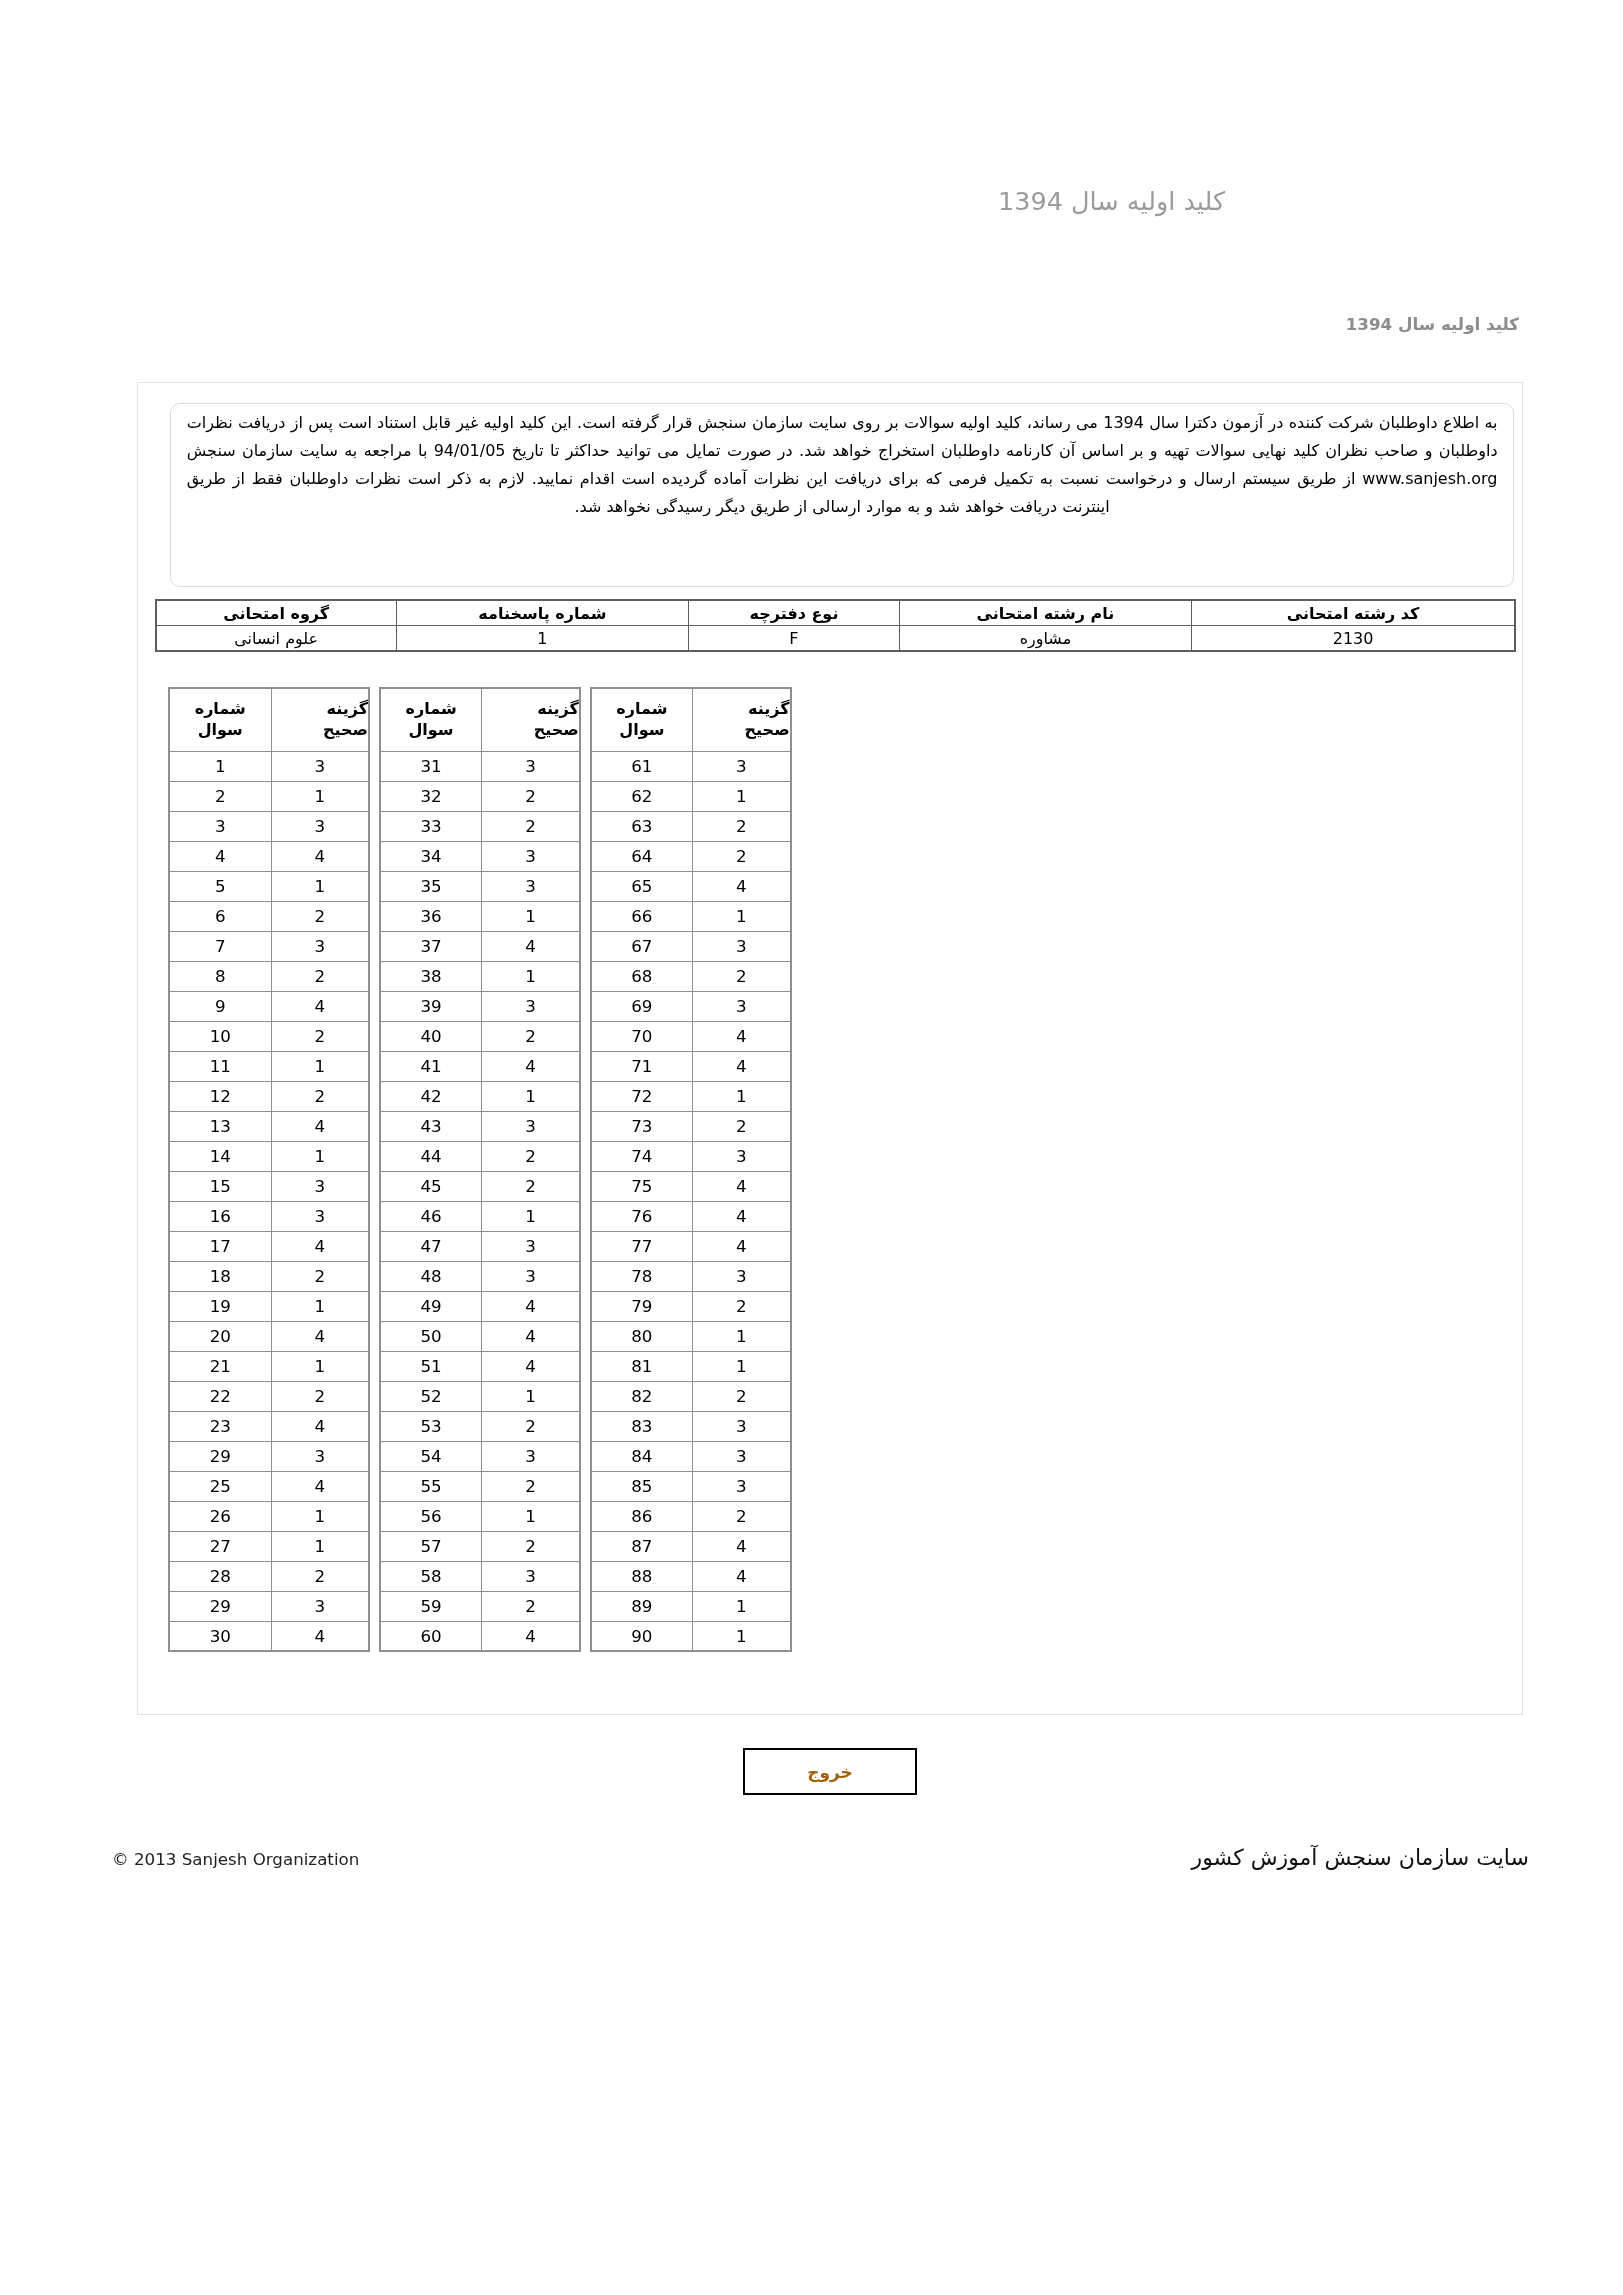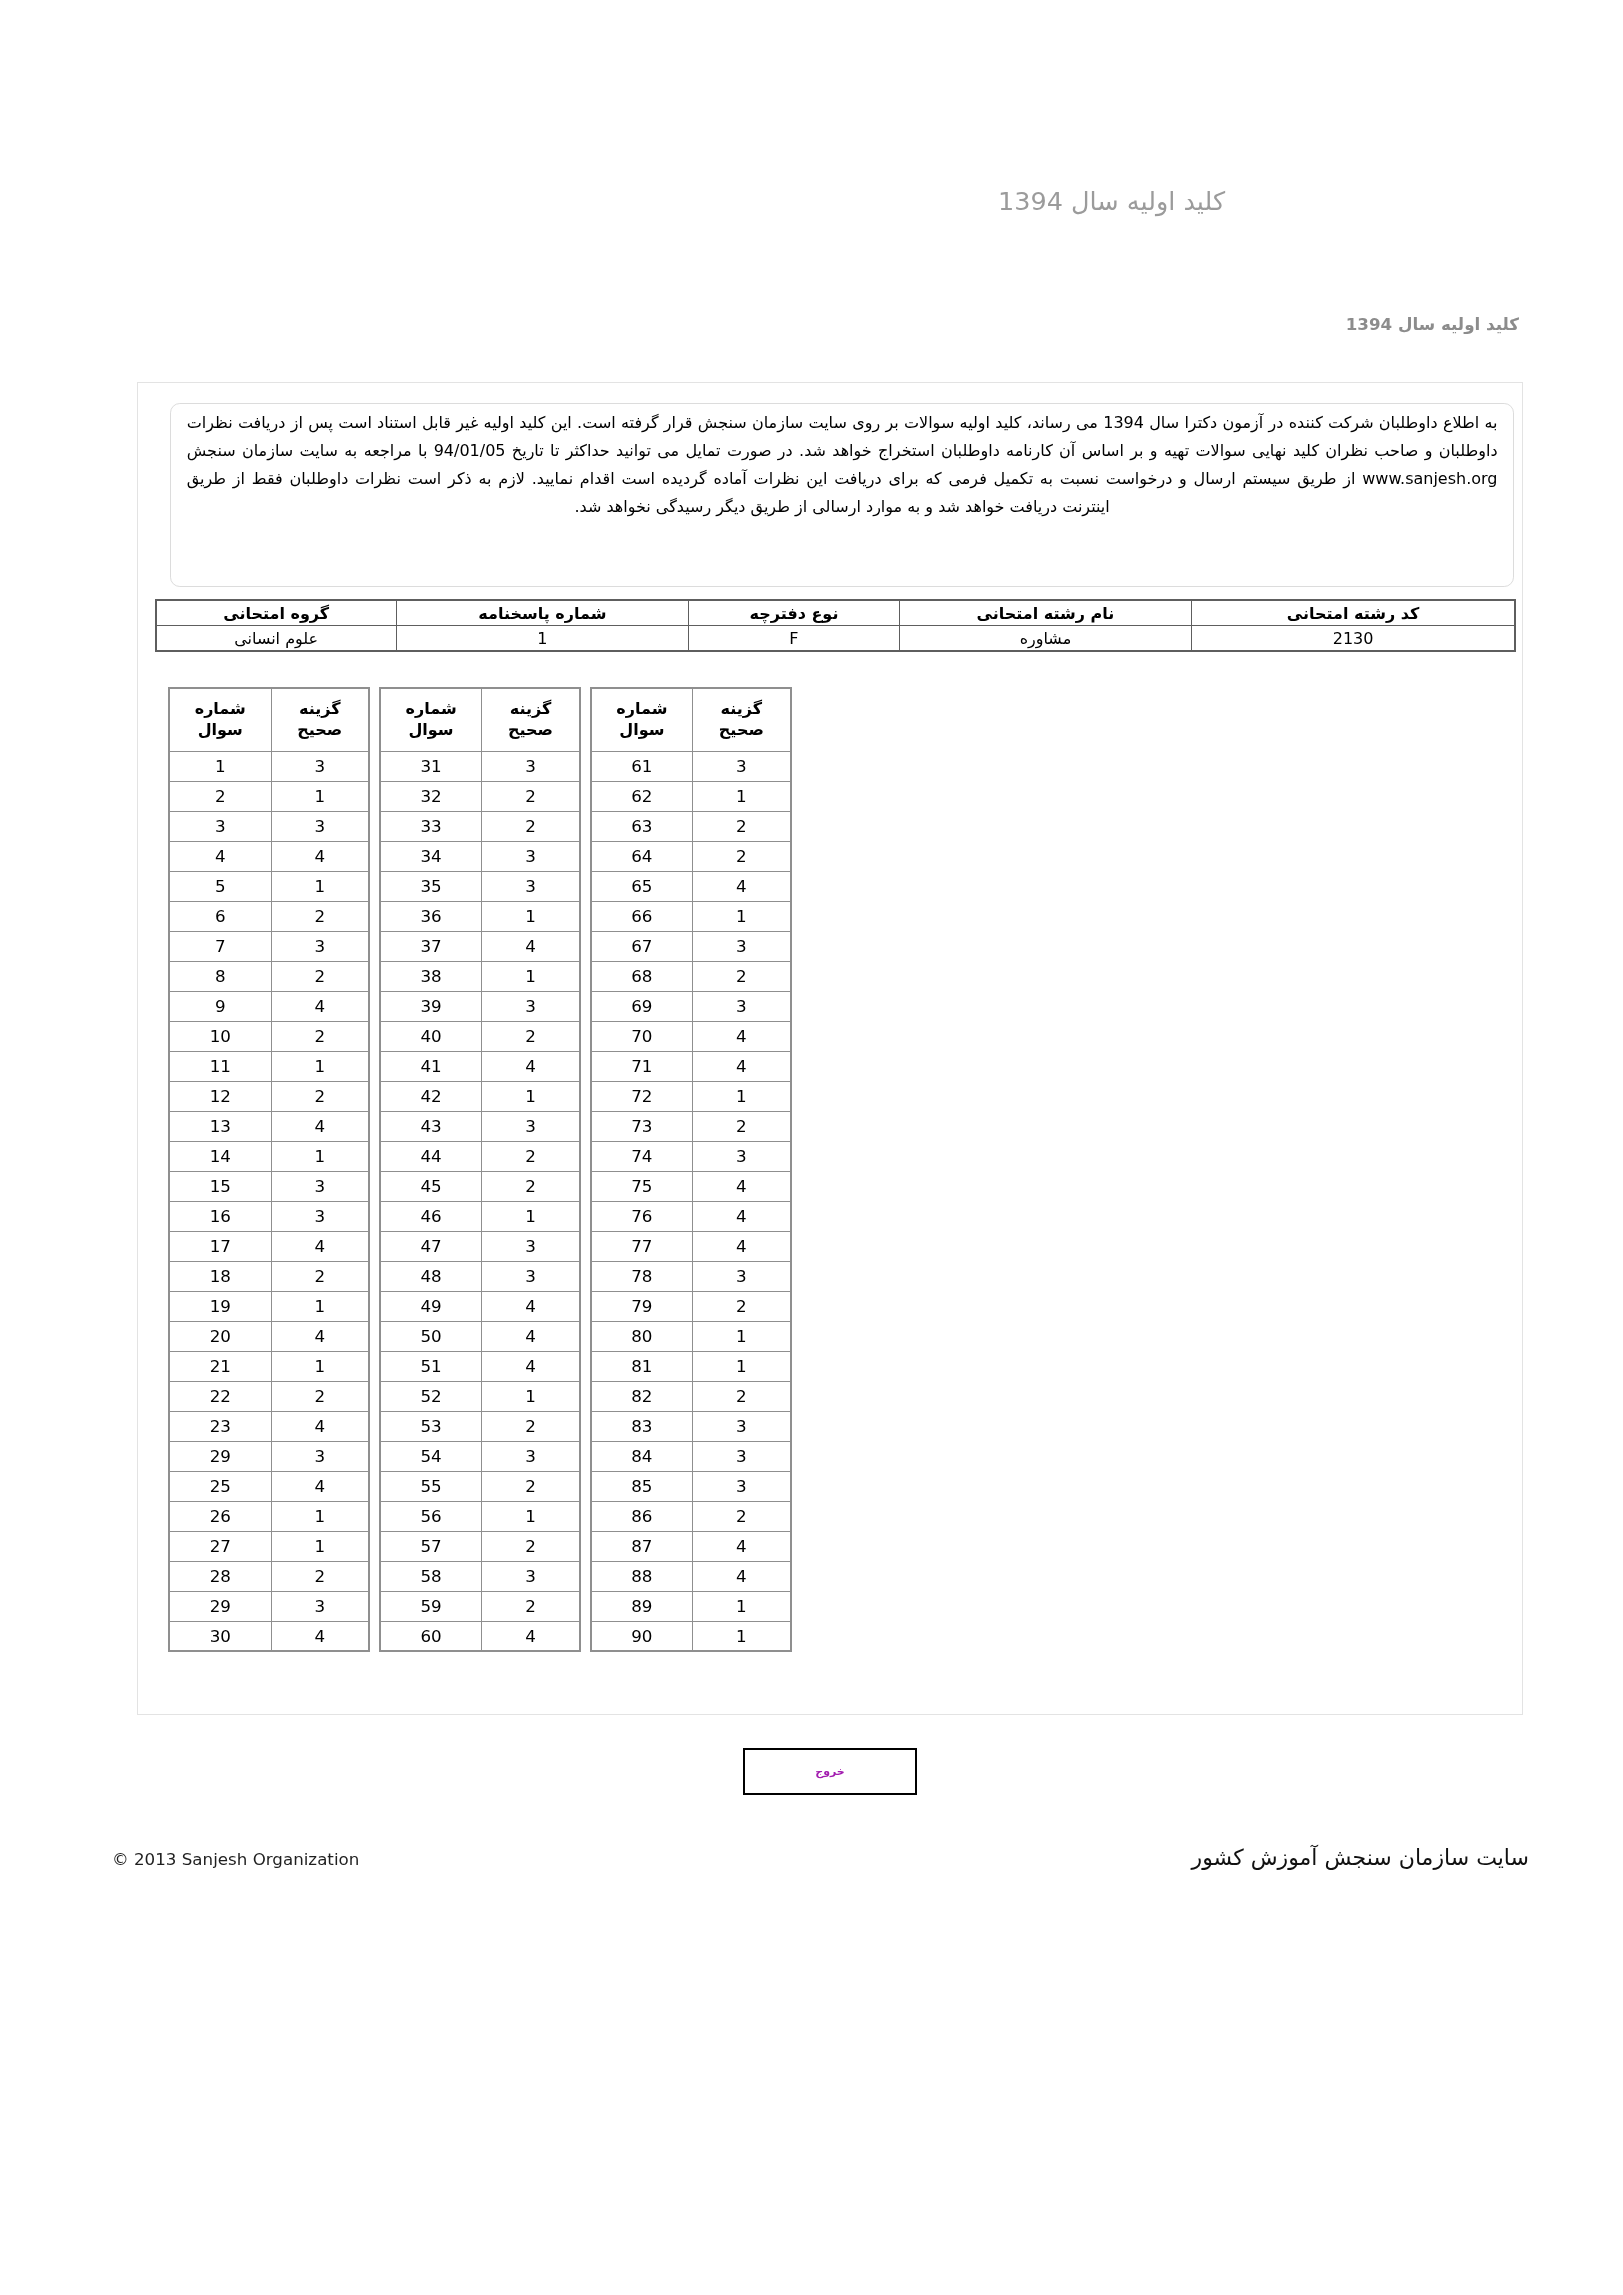--- a/index.html
+++ b/index.html
@@ -65,7 +65,7 @@
     height:63px; font-size:16px; line-height:20.6px; font-weight:bold;
   }
   .ans th.qh { width:51%; }
-  .ans th.ah { width:49%; }
+  .ans th.ah { width:49%;text-align:right; }
   .ans td { height:30px; font-size:16.7px; }
 
   .button-row {

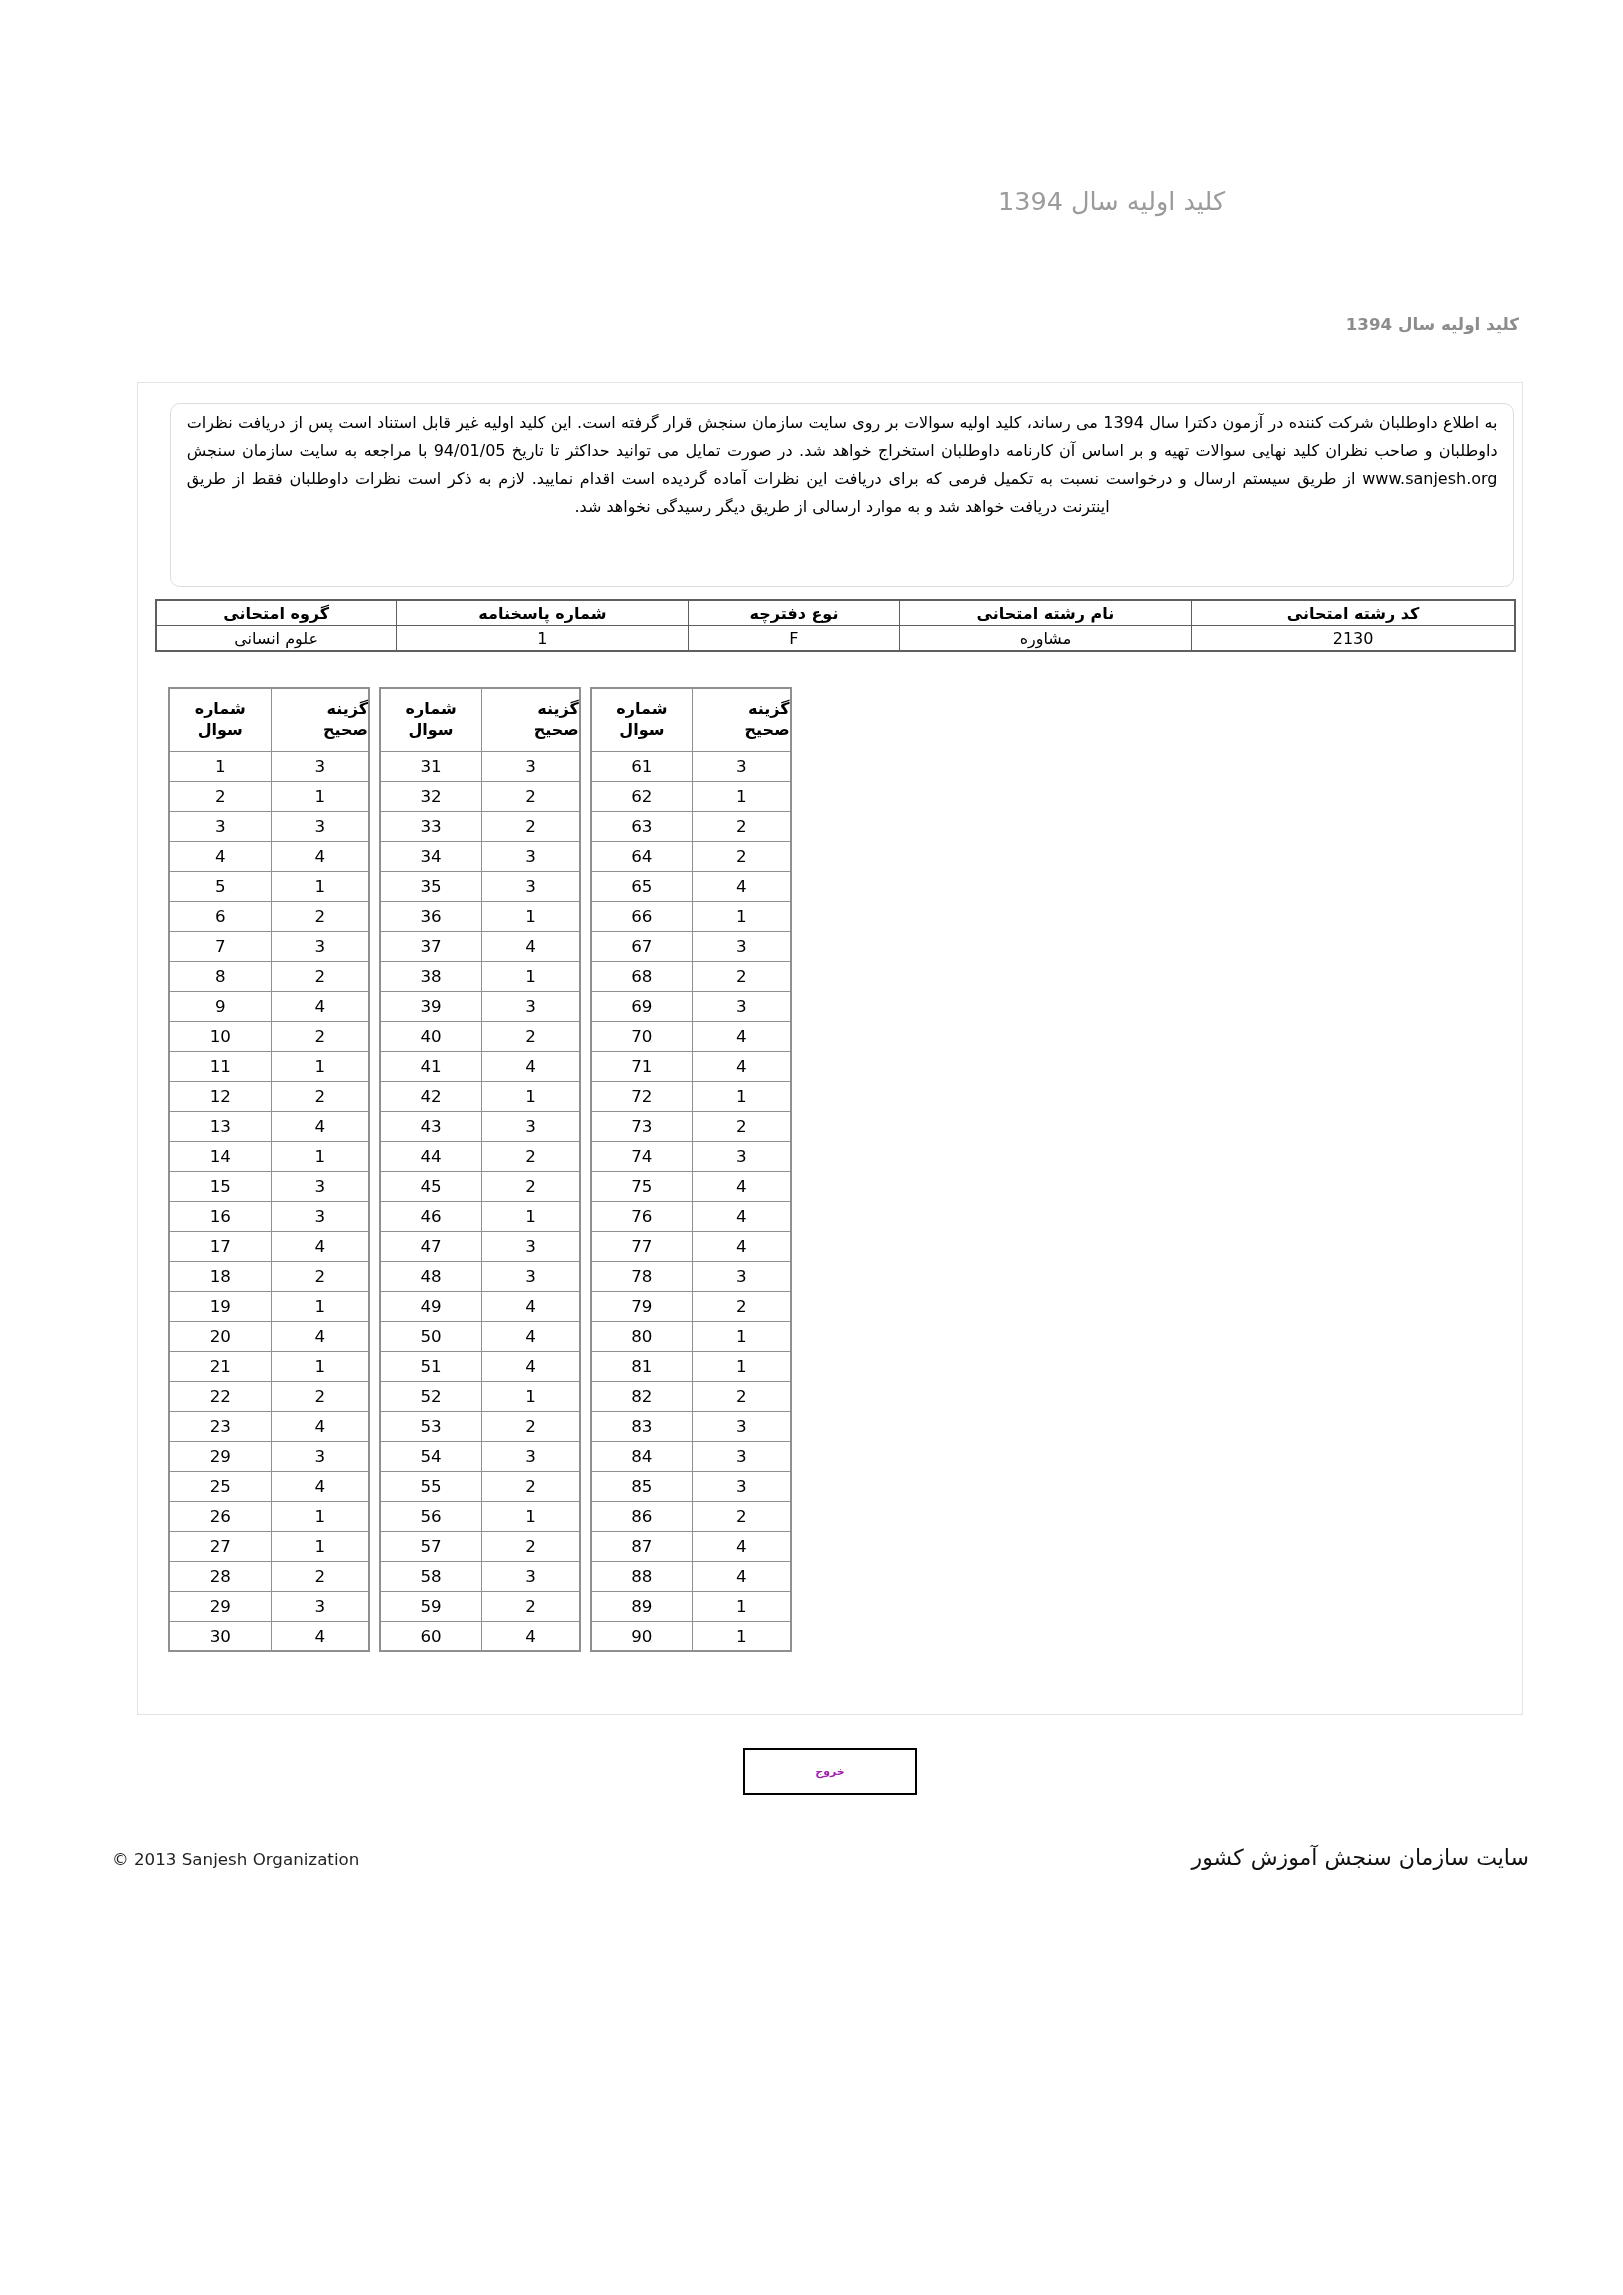--- a/index.html
+++ b/index.html
@@ -76,7 +76,7 @@
     width:174px; height:47px;
     background:#ffffff; border:2px solid #000;
     font-family:"DejaVu Sans", sans-serif;
-    font-size:11px; font-weight:bold; color:#a21caf;
+    font-size:17px; font-weight:bold; color:#a16207;
     cursor:pointer;
   }
 

